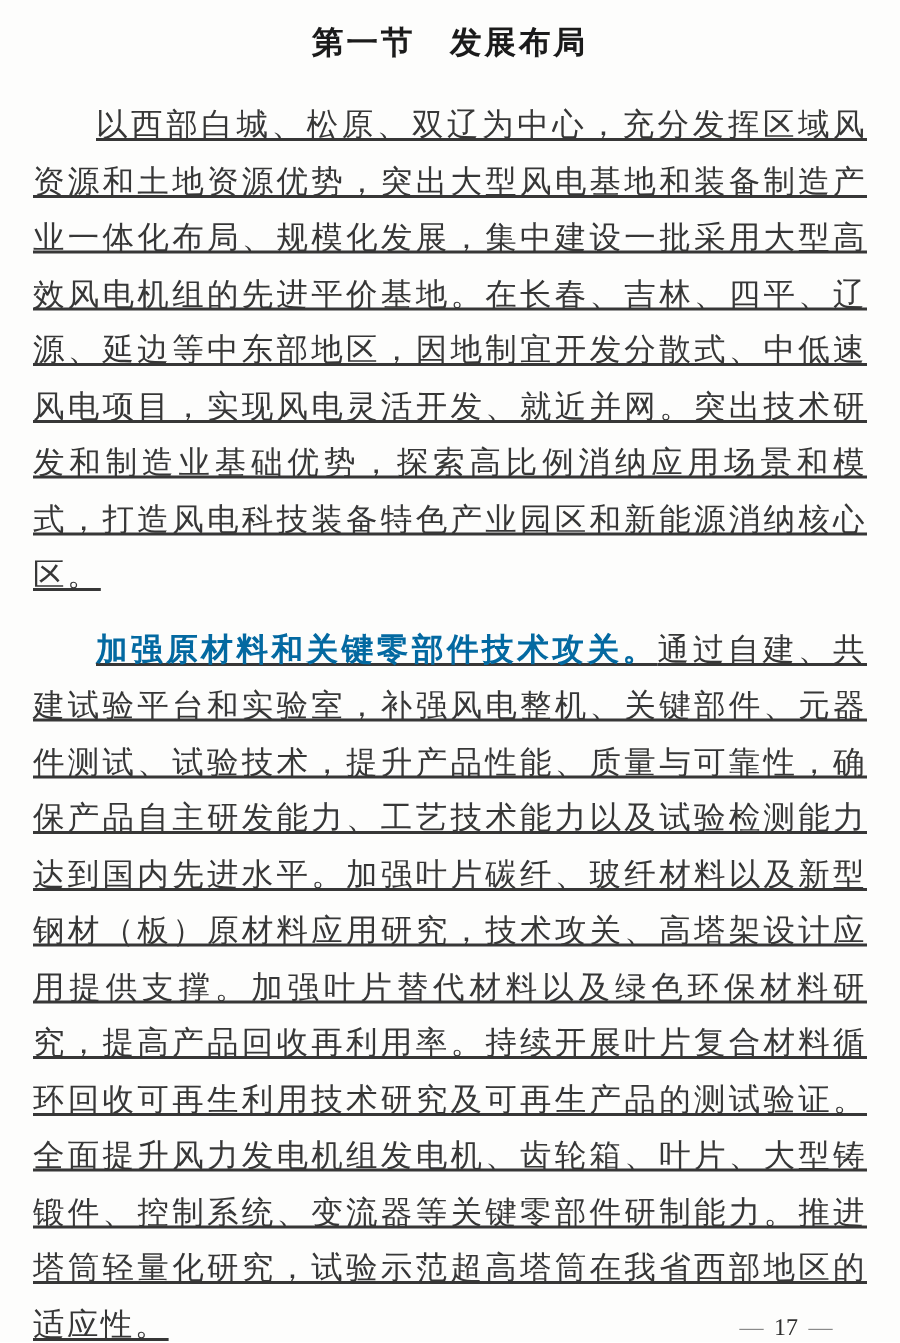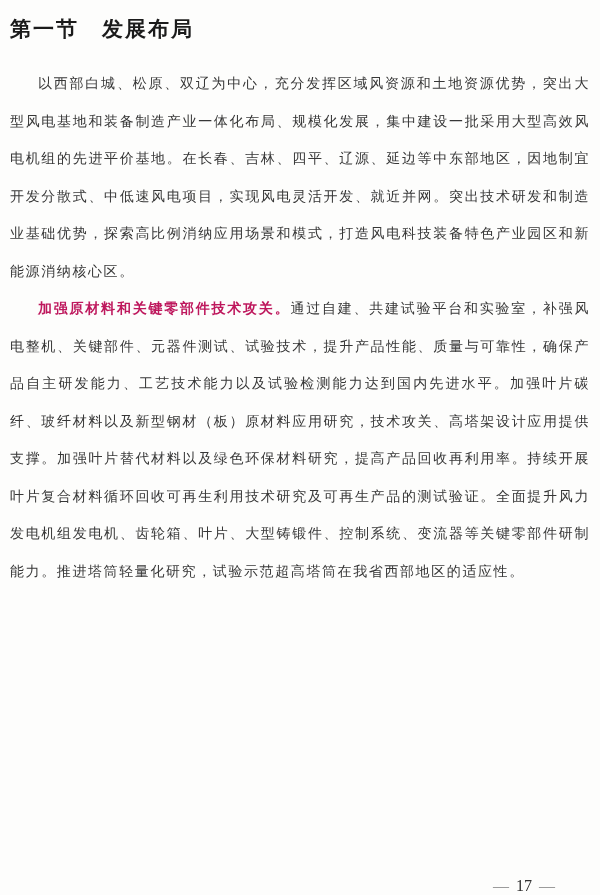--- a/index.html
+++ b/index.html
@@ -22,6 +22,7 @@
   }
   .section-heading {
     margin: 0;
+    text-align: center;
     font-family: "Liberation Sans", "DejaVu Sans", sans-serif;
     font-weight: 700;
     font-size: 21px;

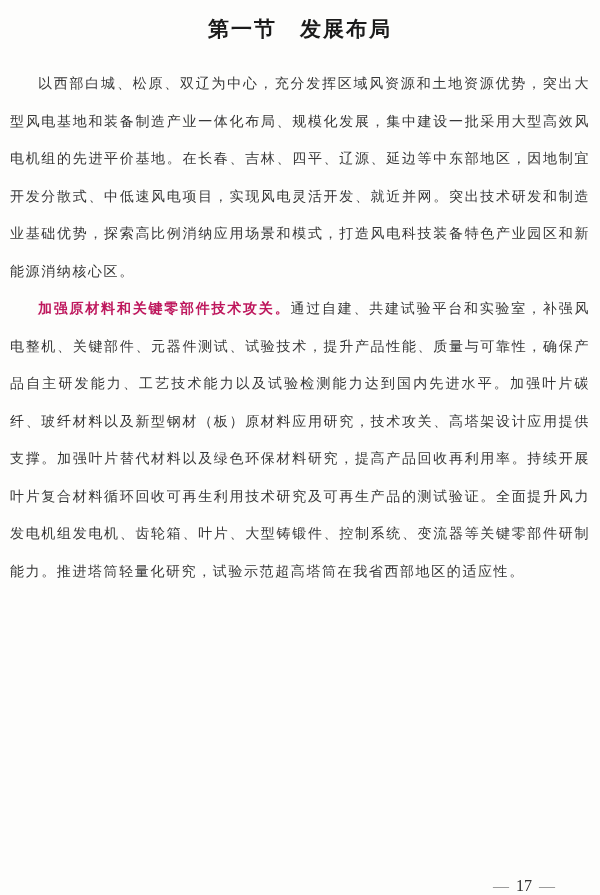--- a/index.html
+++ b/index.html
@@ -39,8 +39,8 @@
     margin-bottom: 14px;
   }
   .para {
-    margin: 0;
-    font-size: 14px;
+    margin: 12px;
+    font-size: 21px;
     line-height: 37.5px;
     letter-spacing: 1.6px;
     text-align: justify;
@@ -48,6 +48,7 @@
     word-break: break-all;
     text-indent: 2em;
     color: #373737;
+    text-decoration: underline;
   }
   .para .lead {
     font-weight: 700;

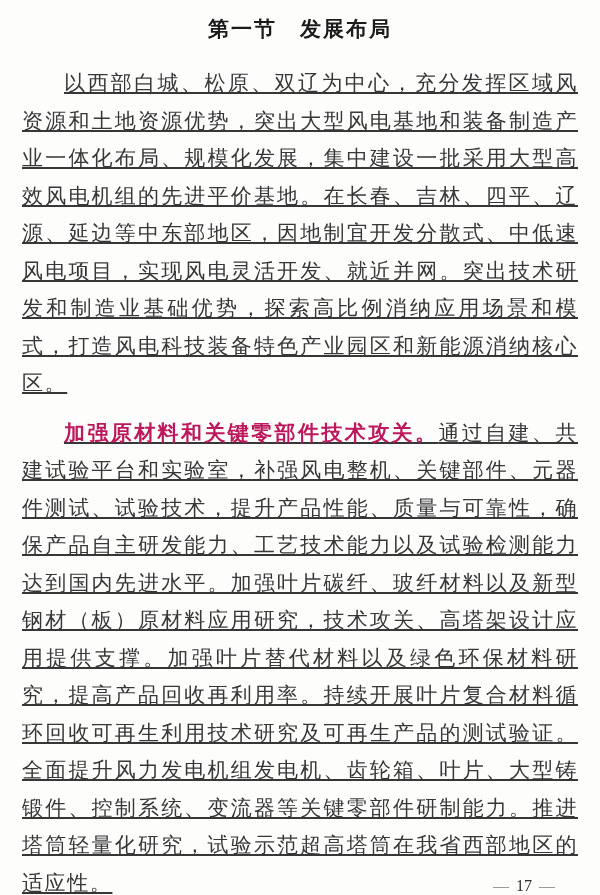--- a/index.html
+++ b/index.html
@@ -52,7 +52,7 @@
   }
   .para .lead {
     font-weight: 700;
-    color: #be185d;
+    color: #0369a1;
   }
   .page-number {
     position: absolute;

